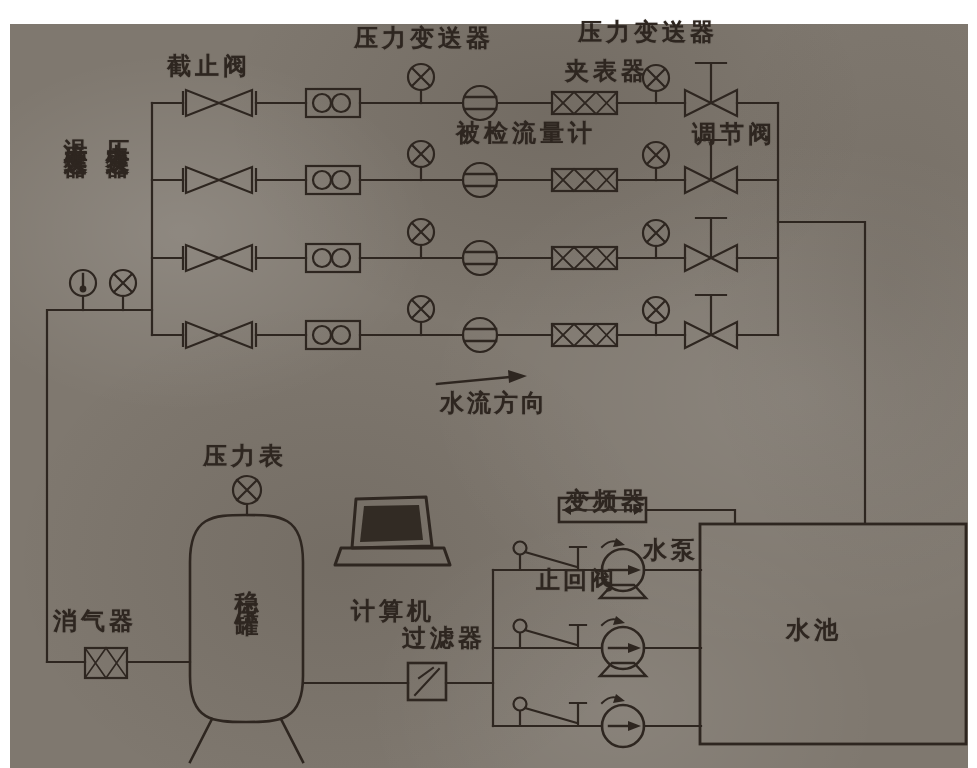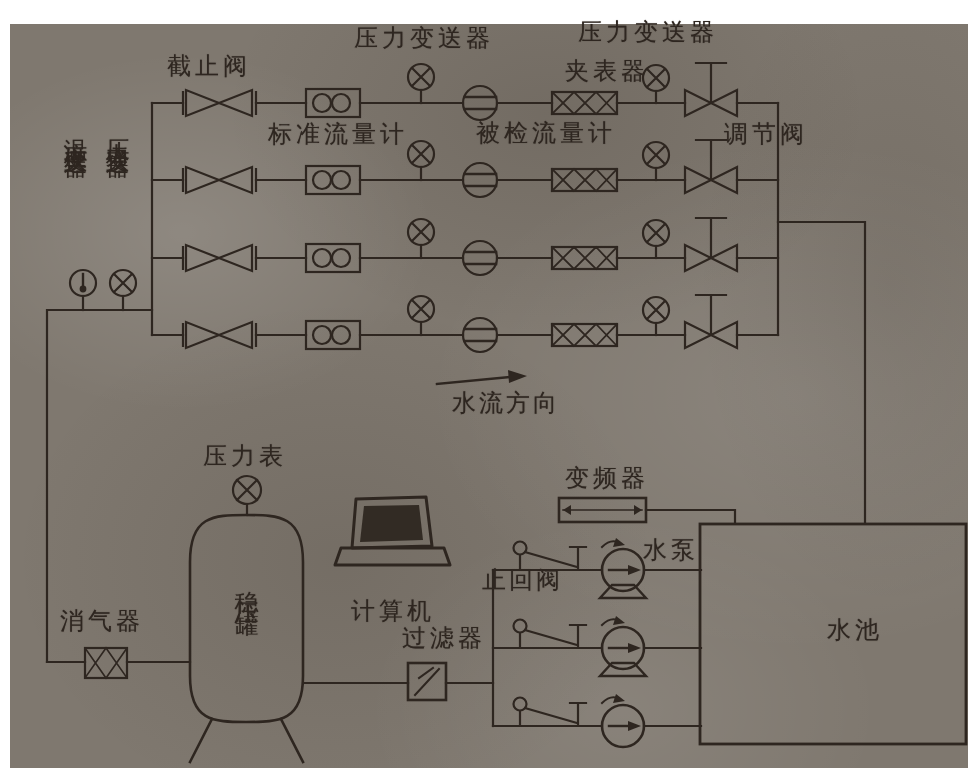--- a/index.html
+++ b/index.html
@@ -15,7 +15,7 @@
       radial-gradient(430px 320px at 64% 92%, rgba(255,255,255,.08), transparent 60%),
       radial-gradient(300px 500px at 92% 35%, rgba(40,32,25,.10), transparent 65%);}
   svg.diagram{position:absolute;left:0;top:0;}
-  .lbl{position:absolute;font-size:24px;font-weight:400;letter-spacing:4px;color:#2e2620;
+  .lbl{position:absolute;font-size:24px;font-weight:700;letter-spacing:4px;color:#2e2620;
        white-space:nowrap;line-height:1.1;text-shadow:0 0 1px rgba(46,38,32,.55);}
   .vlbl{writing-mode:vertical-rl;text-orientation:upright;}
   .vlbl-tank{letter-spacing:11px;}

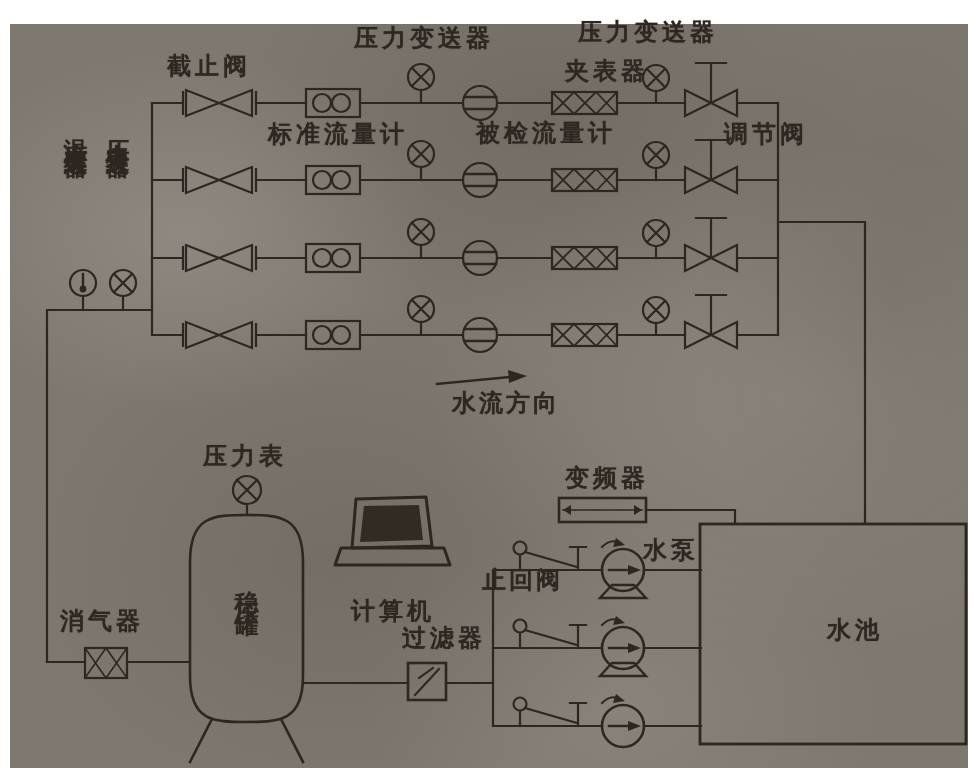--- a/index.html
+++ b/index.html
@@ -288,7 +288,6 @@
   <div class="lbl" style="left:354px;top:25px">压力变送器</div>
   <div class="lbl" style="left:578px;top:19px">压力变送器</div>
   <div class="lbl" style="left:565px;top:58px">夹表器</div>
-  <div class="lbl" style="left:268px;top:121px">标准流量计</div>
   <div class="lbl" style="left:476px;top:120px">被检流量计</div>
   <div class="lbl" style="left:724px;top:121px">调节阀</div>
   <div class="lbl lbl-small" style="left:452px;top:390px">水流方向</div>

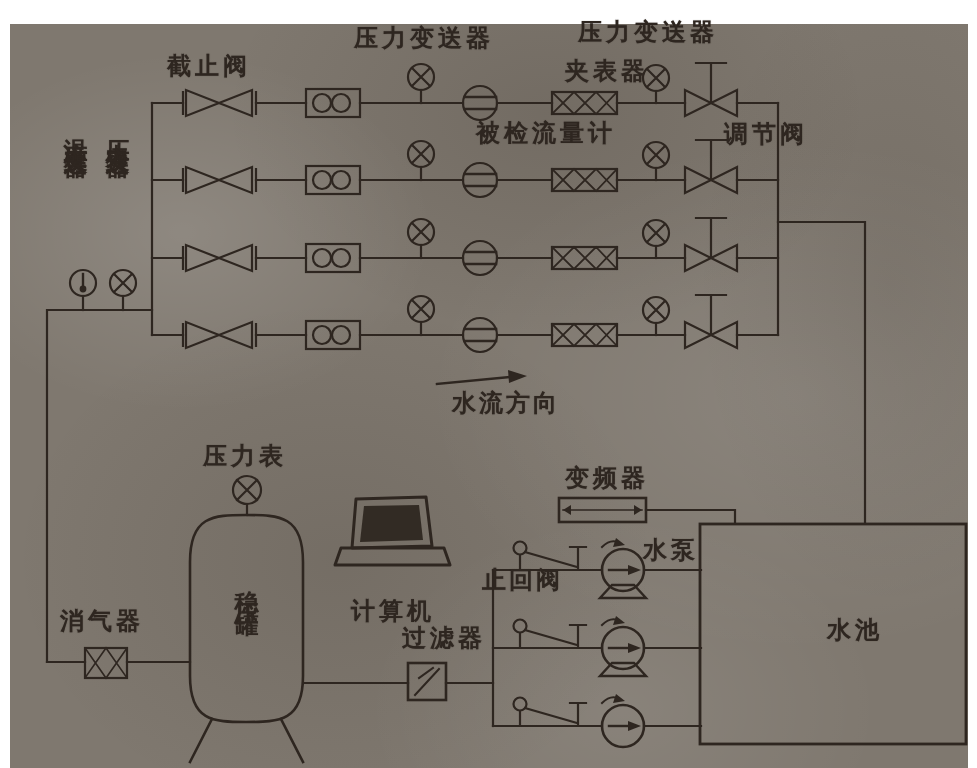--- a/index.html
+++ b/index.html
@@ -288,7 +288,7 @@
   <div class="lbl" style="left:354px;top:25px">压力变送器</div>
   <div class="lbl" style="left:578px;top:19px">压力变送器</div>
   <div class="lbl" style="left:565px;top:58px">夹表器</div>
-  <div class="lbl" style="left:476px;top:120px">被检流量计</div>
+  <div class="lbl" style="left:456px;top:120px">被检流量计</div>
   <div class="lbl" style="left:724px;top:121px">调节阀</div>
   <div class="lbl lbl-small" style="left:452px;top:390px">水流方向</div>
   <div class="lbl" style="left:203px;top:443px">压力表</div>

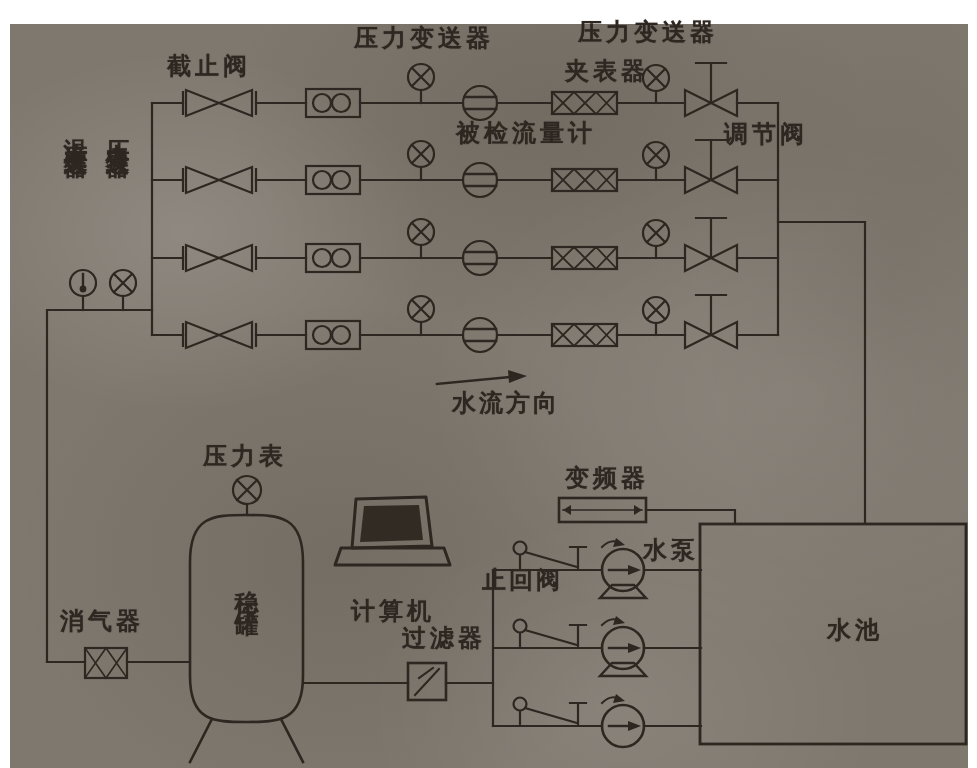--- a/index.html
+++ b/index.html
@@ -289,7 +289,7 @@
   <div class="lbl" style="left:578px;top:19px">压力变送器</div>
   <div class="lbl" style="left:565px;top:58px">夹表器</div>
   <div class="lbl" style="left:456px;top:120px">被检流量计</div>
-  <div class="lbl" style="left:724px;top:121px">调节阀</div>
+  <div class="lbl" style="left:692px;top:121px">调节阀</div>
   <div class="lbl lbl-small" style="left:452px;top:390px">水流方向</div>
   <div class="lbl" style="left:203px;top:443px">压力表</div>
   <div class="lbl" style="left:565px;top:465px">变频器</div>

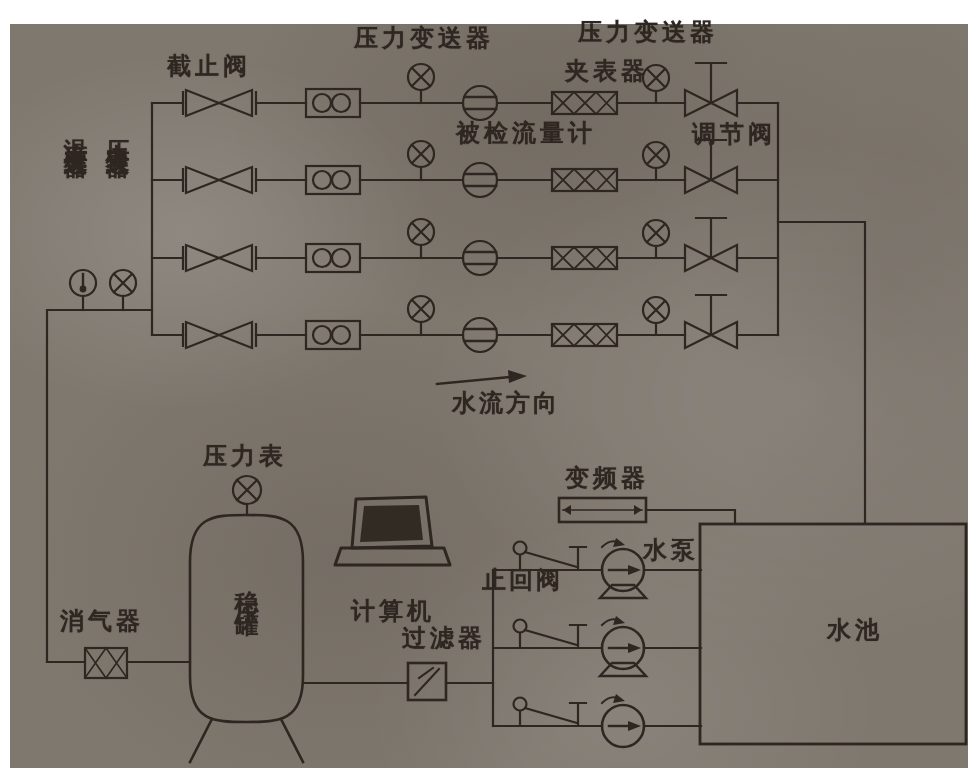--- a/index.html
+++ b/index.html
@@ -290,7 +290,7 @@
   <div class="lbl" style="left:565px;top:58px">夹表器</div>
   <div class="lbl" style="left:456px;top:120px">被检流量计</div>
   <div class="lbl" style="left:692px;top:121px">调节阀</div>
-  <div class="lbl lbl-small" style="left:452px;top:390px">水流方向</div>
+  <div class="lbl lbl-small" style="left:440px;top:390px">水流方向</div>
   <div class="lbl" style="left:203px;top:443px">压力表</div>
   <div class="lbl" style="left:565px;top:465px">变频器</div>
   <div class="lbl" style="left:643px;top:537px">水泵</div>

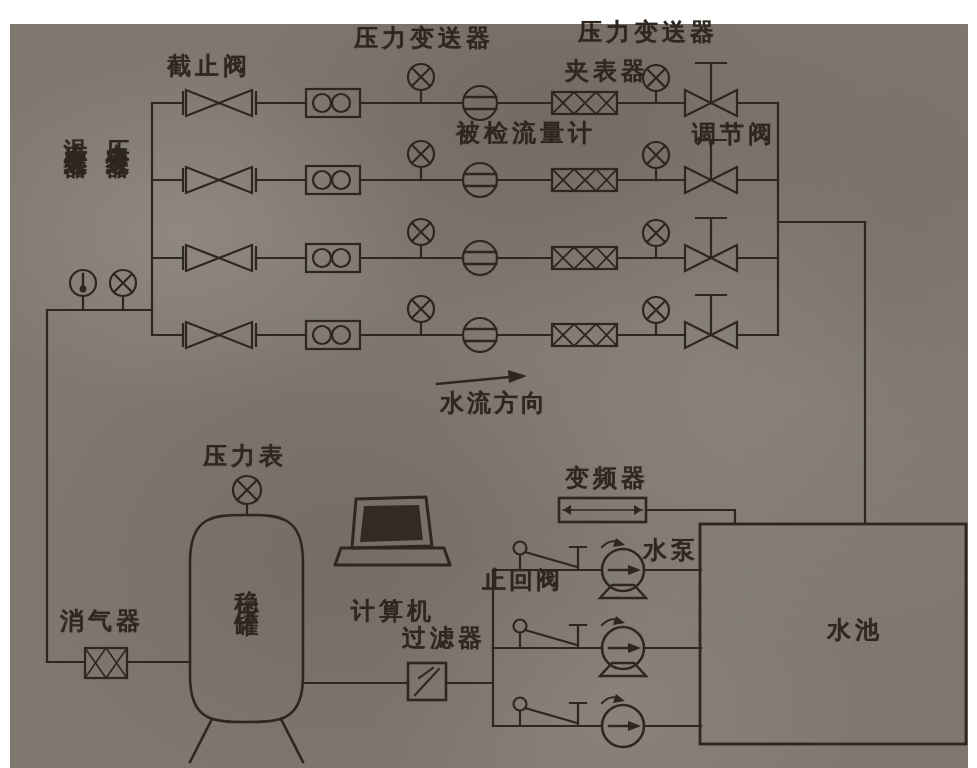--- a/index.html
+++ b/index.html
@@ -292,7 +292,7 @@
   <div class="lbl" style="left:692px;top:121px">调节阀</div>
   <div class="lbl lbl-small" style="left:440px;top:390px">水流方向</div>
   <div class="lbl" style="left:203px;top:443px">压力表</div>
-  <div class="lbl" style="left:565px;top:465px">变频器</div>
+  <div class="lbl" style="left:565px;top:488px">变频器</div>
   <div class="lbl" style="left:643px;top:537px">水泵</div>
   <div class="lbl lbl-small" style="left:482px;top:567px">止回阀</div>
   <div class="lbl" style="left:351px;top:598px">计算机</div>

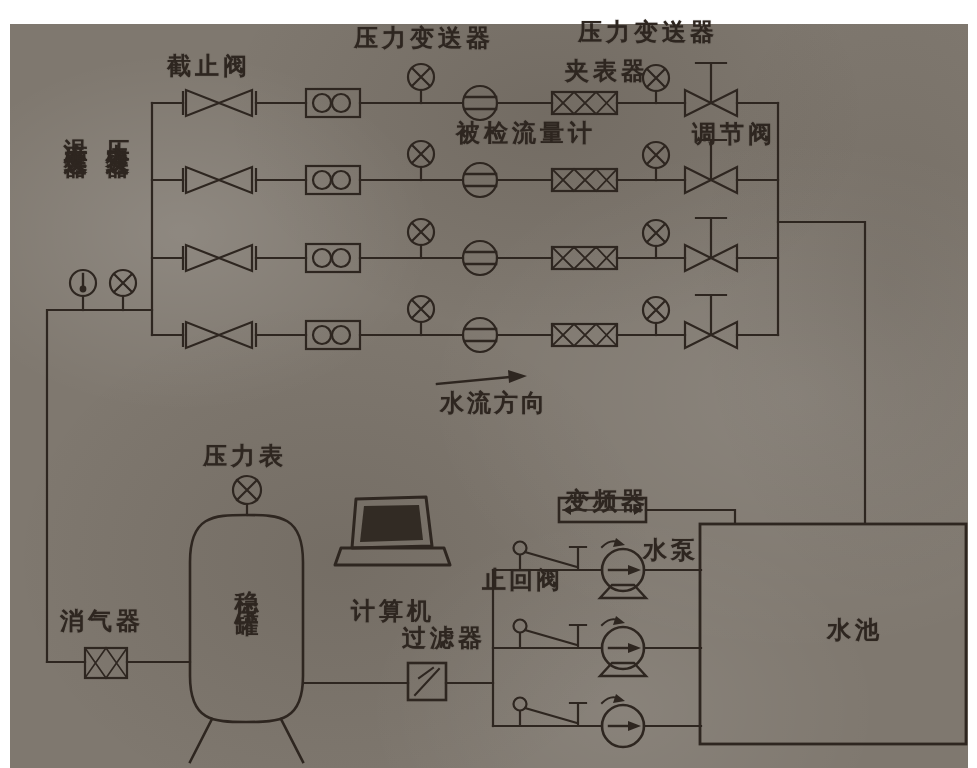--- a/index.html
+++ b/index.html
@@ -294,7 +294,7 @@
   <div class="lbl" style="left:203px;top:443px">压力表</div>
   <div class="lbl" style="left:565px;top:488px">变频器</div>
   <div class="lbl" style="left:643px;top:537px">水泵</div>
-  <div class="lbl lbl-small" style="left:482px;top:567px">止回阀</div>
+  <div class="lbl lbl-small" style="left:536px;top:567px">止回阀</div>
   <div class="lbl" style="left:351px;top:598px">计算机</div>
   <div class="lbl" style="left:402px;top:625px">过滤器</div>
   <div class="lbl" style="left:60px;top:608px">消气器</div>

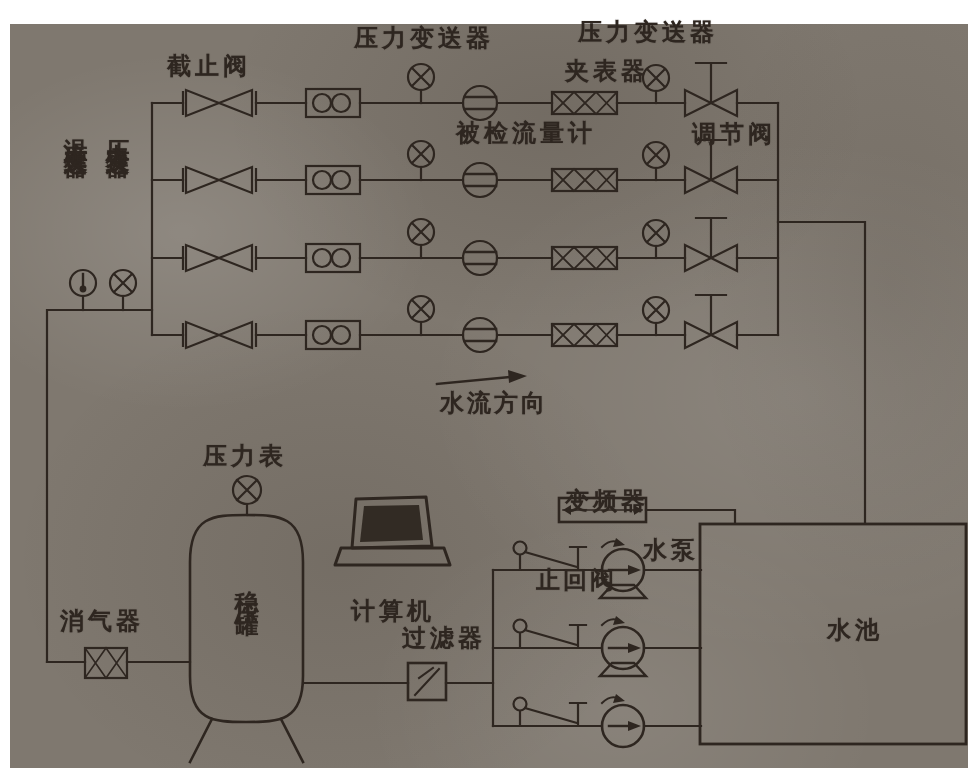--- a/index.html
+++ b/index.html
@@ -297,7 +297,7 @@
   <div class="lbl lbl-small" style="left:536px;top:567px">止回阀</div>
   <div class="lbl" style="left:351px;top:598px">计算机</div>
   <div class="lbl" style="left:402px;top:625px">过滤器</div>
-  <div class="lbl" style="left:60px;top:608px">消气器</div>
+  <div class="lbl" style="left:53px;top:608px">消气器</div>
   <div class="lbl" style="left:827px;top:617px">水池</div>
 
   <div class="lbl vlbl" style="left:62px;top:120px">温度变送器</div>

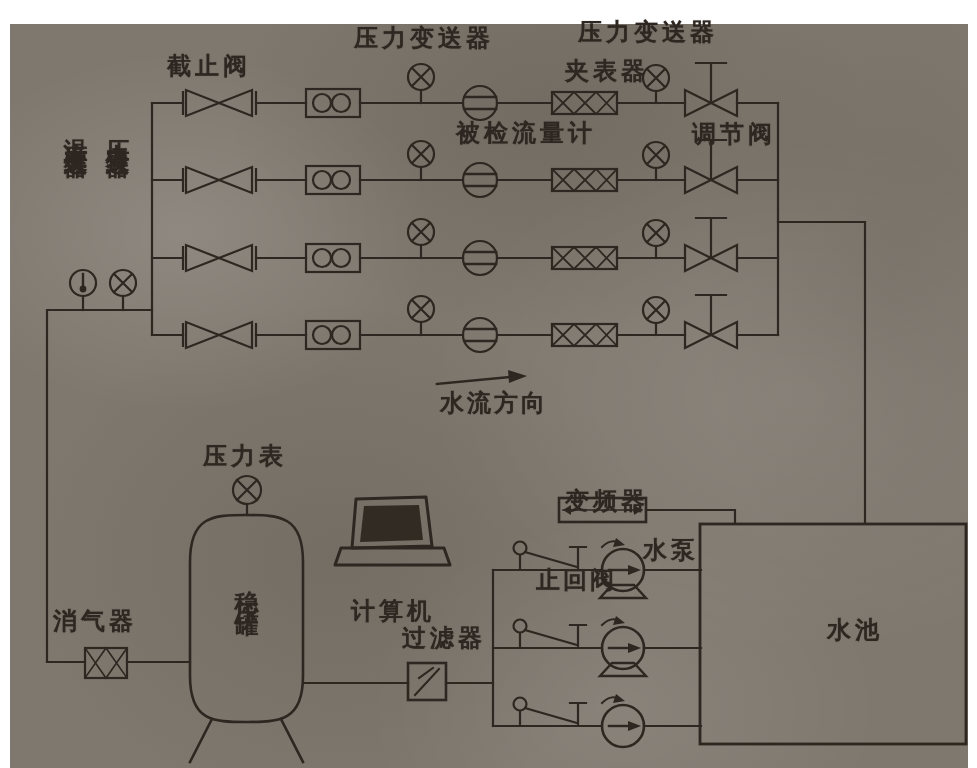--- a/index.html
+++ b/index.html
@@ -298,7 +298,7 @@
   <div class="lbl" style="left:351px;top:598px">计算机</div>
   <div class="lbl" style="left:402px;top:625px">过滤器</div>
   <div class="lbl" style="left:53px;top:608px">消气器</div>
-  <div class="lbl" style="left:827px;top:617px">水池</div>
+  <div class="lbl" style="left:786px;top:617px">水池</div>
 
   <div class="lbl vlbl" style="left:62px;top:120px">温度变送器</div>
   <div class="lbl vlbl" style="left:104px;top:120px">压力变送器</div>

